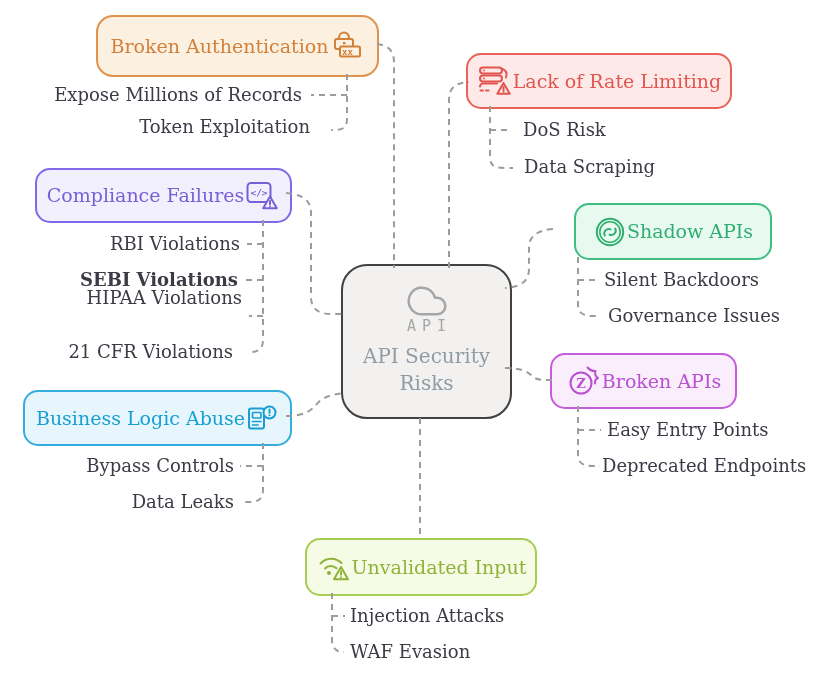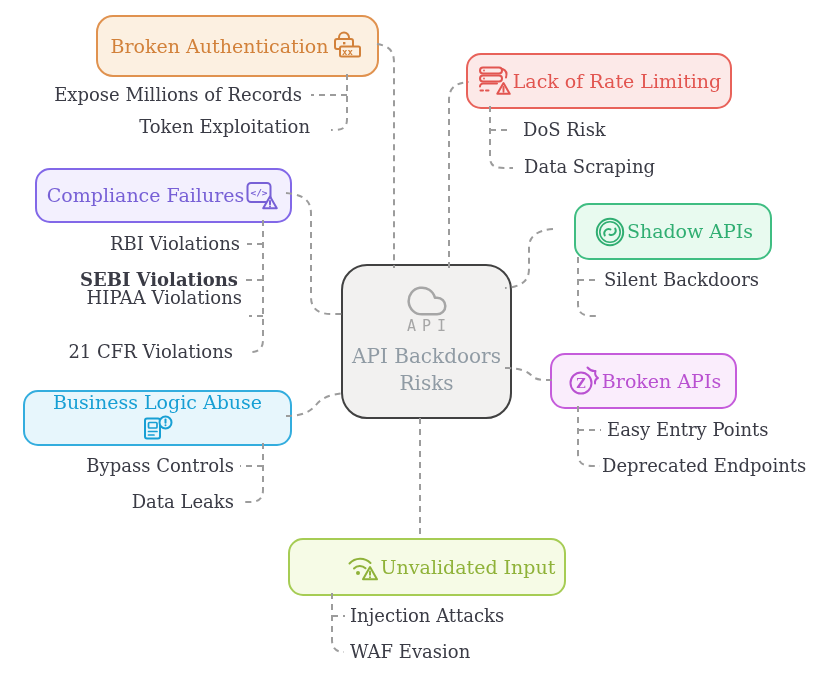--- a/index.html
+++ b/index.html
@@ -194,6 +194,7 @@
   <div class="leaf ra" id="lf-c3">HIPAA Violations</div>
   <div class="leaf ra" id="lf-c4">21 CFR Violations</div>
   <div class="leaf" id="lf-d1">Silent Backdoors</div>
+  <div class="leaf" id="lf-d2">Governance Issues</div>
   <div class="leaf" id="lf-e1">Easy Entry Points</div>
   <div class="leaf" id="lf-e2">Deprecated Endpoints</div>
   <div class="leaf ra" id="lf-f1">Bypass Controls</div>

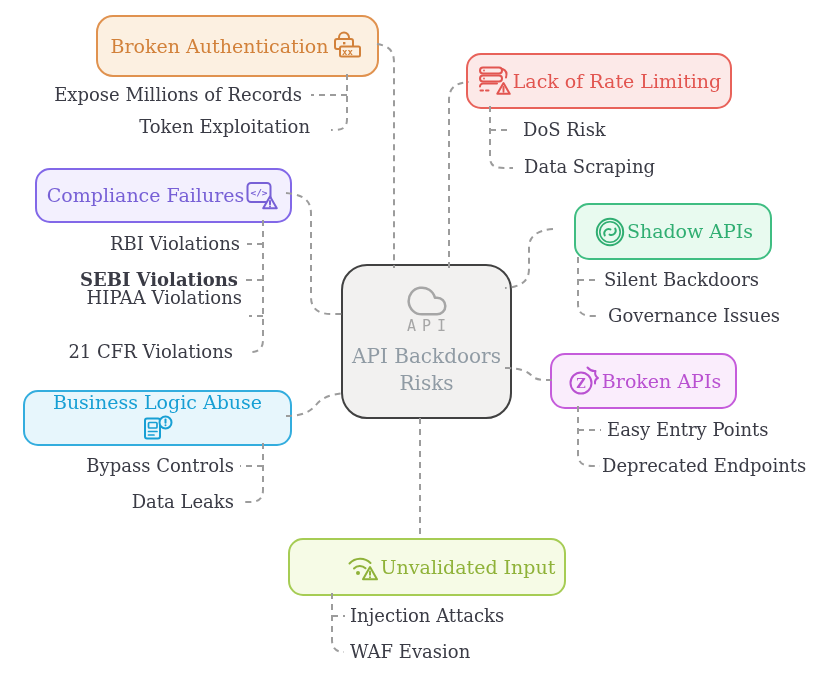--- a/index.html
+++ b/index.html
@@ -180,7 +180,7 @@
     </span>
     <div class="api-word">API</div>
     <div class="ctitle">
-      <div>API Backdoors</div>
+      <div>API Security</div>
       <div>Risks</div>
     </div>
   </div>

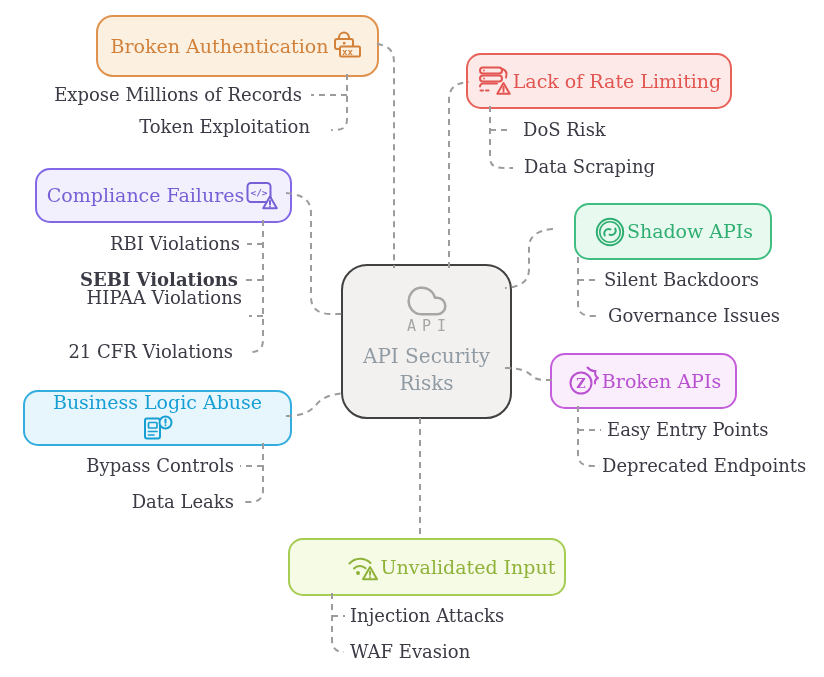--- a/index.html
+++ b/index.html
@@ -20,7 +20,7 @@
   #b-compliance{left:35px;top:168px;width:253px;height:51px;}
   #b-shadow{left:550px;top:203px;width:194px;height:53px;margin-left:24px;}
   #b-zombie{left:550px;top:353px;width:183px;height:52px;}
-  #b-business{left:23px;top:390px;width:265px;height:52px;flex-direction:column;}
+  #b-business{left:23px;top:390px;width:265px;height:52px;}
   #b-unvalidated{left:288px;top:538px;width:228px;height:54px;padding-left:46px;}
 
   .center-node{position:absolute;z-index:2;left:341px;top:264px;width:167px;height:151px;

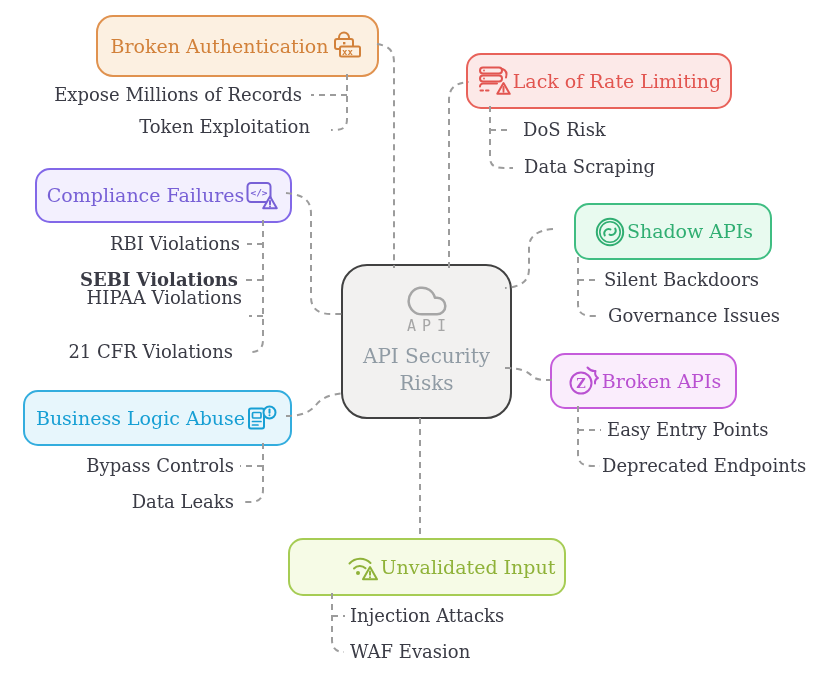--- a/index.html
+++ b/index.html
@@ -21,7 +21,7 @@
   #b-shadow{left:550px;top:203px;width:194px;height:53px;margin-left:24px;}
   #b-zombie{left:550px;top:353px;width:183px;height:52px;}
   #b-business{left:23px;top:390px;width:265px;height:52px;}
-  #b-unvalidated{left:288px;top:538px;width:228px;height:54px;padding-left:46px;}
+  #b-unvalidated{left:305px;top:538px;width:228px;height:54px;}
 
   .center-node{position:absolute;z-index:2;left:341px;top:264px;width:167px;height:151px;
         border:2px solid var(--bd);background:var(--bg);border-radius:26px;

